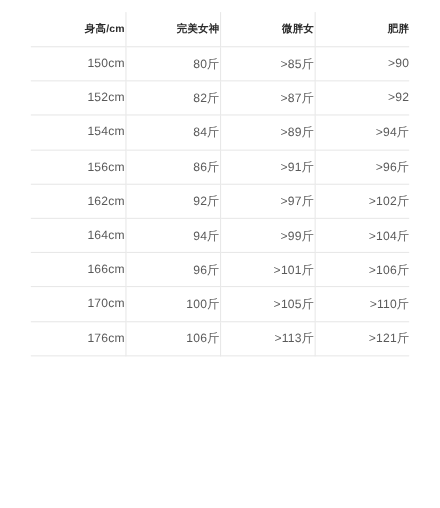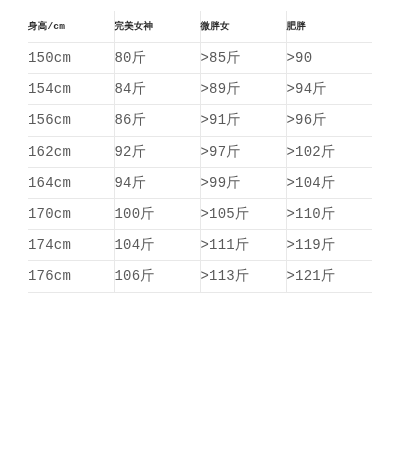--- a/index.html
+++ b/index.html
@@ -35,13 +35,12 @@
 
   #weight-table th,
   #weight-table td {
-    text-align: left;
+    text-align: right;
     vertical-align: middle;
     padding: 0;
     margin: 0;
     border-bottom: 1px solid #e8e8e8;
     border-right: 1px solid #e8e8e8;
-    font-family: Liberation Mono, monospace;
   }
   #weight-table th:last-child,
   #weight-table td:last-child {

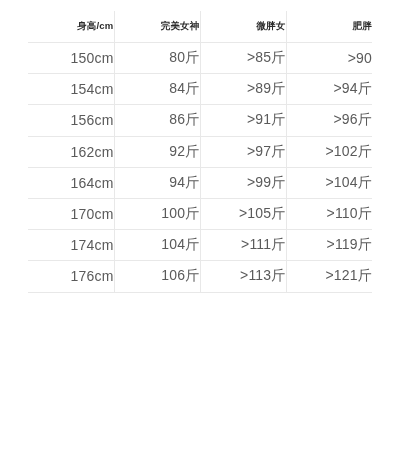--- a/index.html
+++ b/index.html
@@ -55,7 +55,7 @@
   }
   #weight-table tbody td {
     height: 30.2px;
-    font-size: 14px;
+    font-size: 11px;
     font-weight: normal;
     color: #5a5a5a;
     letter-spacing: 0.2px;

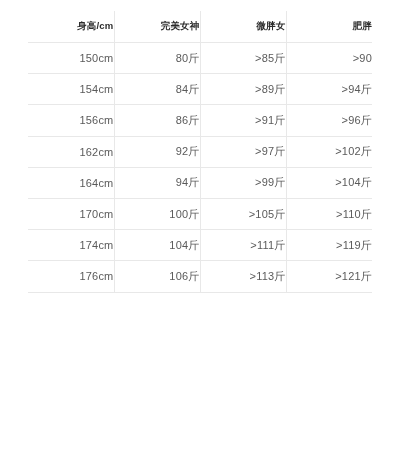--- a/index.html
+++ b/index.html
@@ -91,6 +91,12 @@
           <td>&gt;90</td>
         </tr>
         <tr>
+          <td>152cm</td>
+          <td>82斤</td>
+          <td>&gt;87斤</td>
+          <td>&gt;92</td>
+        </tr>
+        <tr>
           <td>154cm</td>
           <td>84斤</td>
           <td>&gt;89斤</td>

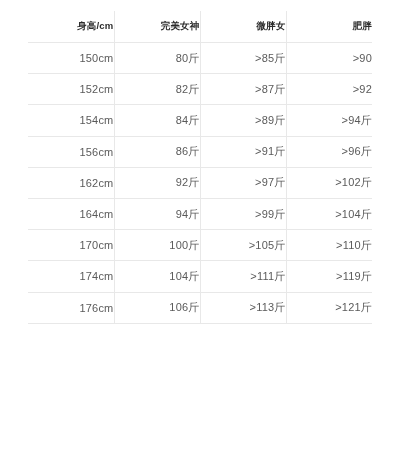--- a/index.html
+++ b/index.html
@@ -121,6 +121,12 @@
           <td>&gt;104斤</td>
         </tr>
         <tr>
+          <td>166cm</td>
+          <td>96斤</td>
+          <td>&gt;101斤</td>
+          <td>&gt;106斤</td>
+        </tr>
+        <tr>
           <td>170cm</td>
           <td>100斤</td>
           <td>&gt;105斤</td>

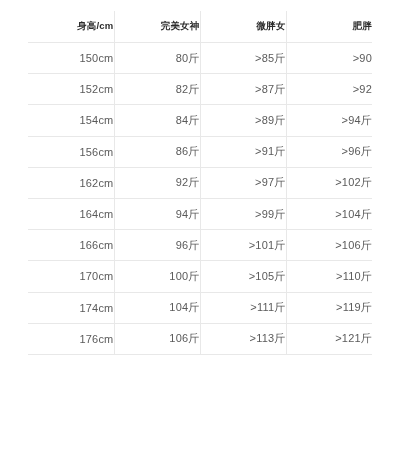--- a/index.html
+++ b/index.html
@@ -133,12 +133,6 @@
           <td>&gt;110斤</td>
         </tr>
         <tr>
-          <td>174cm</td>
-          <td>104斤</td>
-          <td>&gt;111斤</td>
-          <td>&gt;119斤</td>
-        </tr>
-        <tr>
           <td>176cm</td>
           <td>106斤</td>
           <td>&gt;113斤</td>

